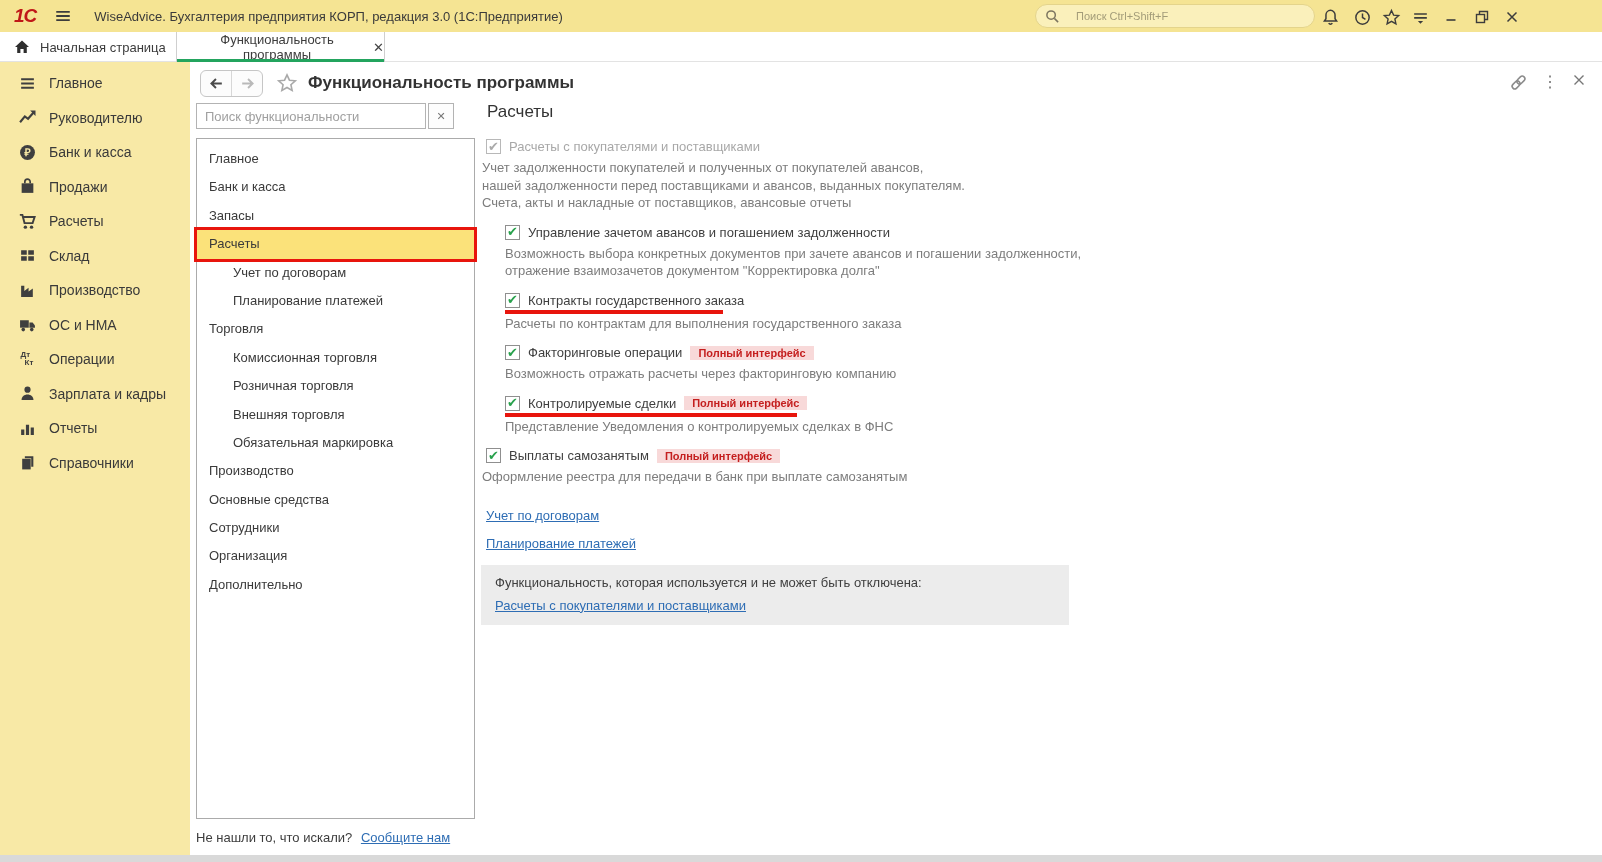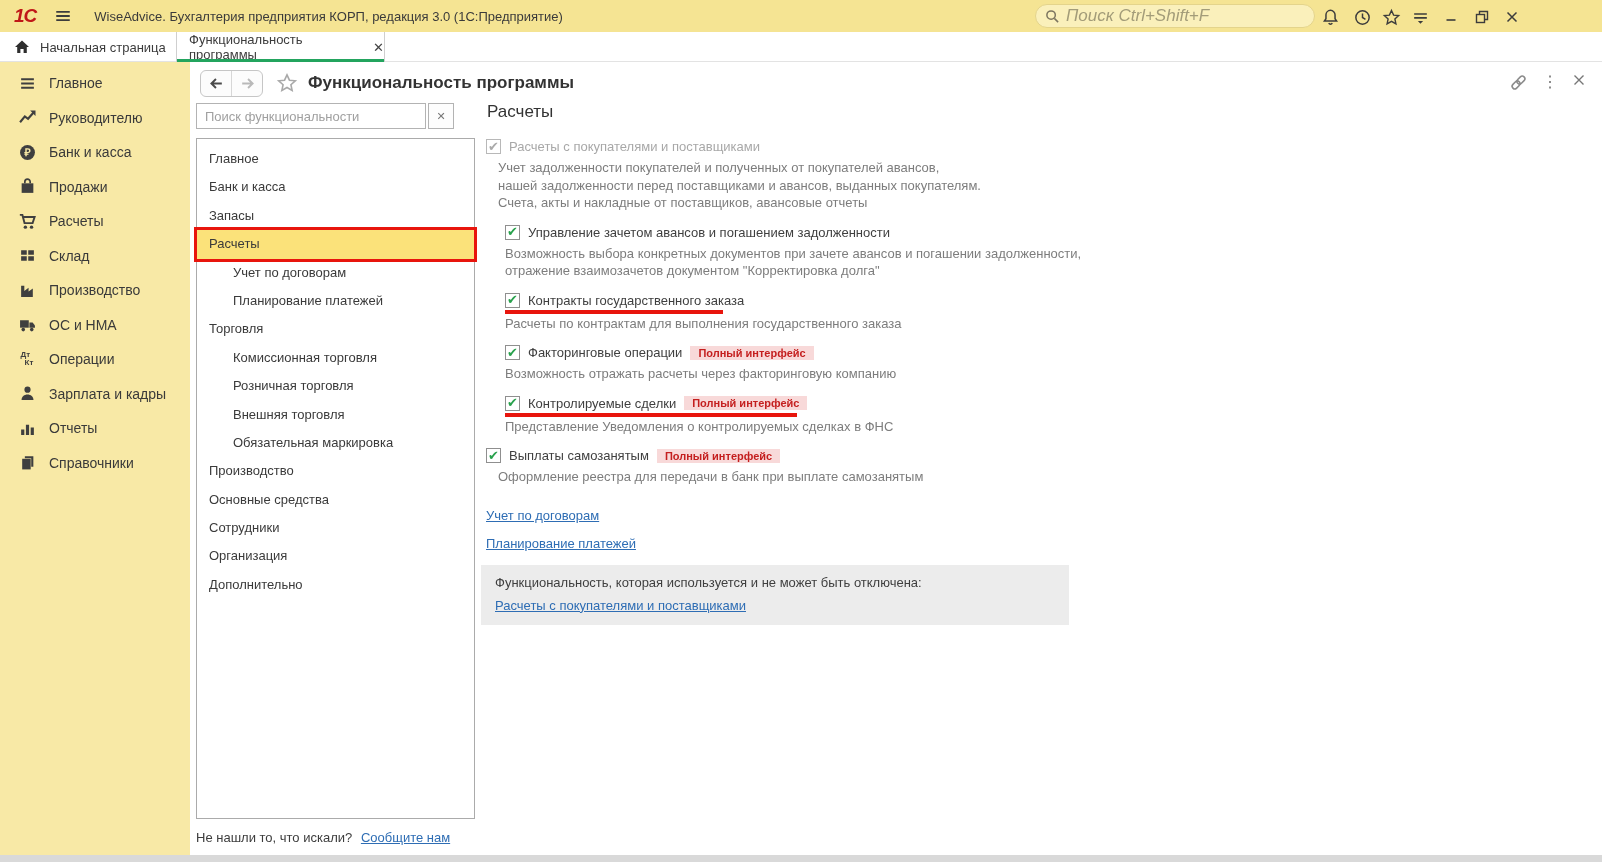--- a/index.html
+++ b/index.html
@@ -18,7 +18,7 @@
   .global-search { position:absolute; left:1035px; top:4px; width:280px; height:24px;
             background:#faf0bb; border:1px solid #e4d48b; border-radius:13px;
             display:flex; align-items:center; padding-left:9px; color:#a39c79; }
-  .global-search .ph { margin-left:6px; font-size:17px;font-style:italic; }
+  .global-search .ph { margin-left:16px; font-size:11px; }
   .tb-ico { position:absolute; top:6px; width:22px; height:22px; display:flex;
             align-items:center; justify-content:center; cursor:pointer; color:#3c3c3c; }
   

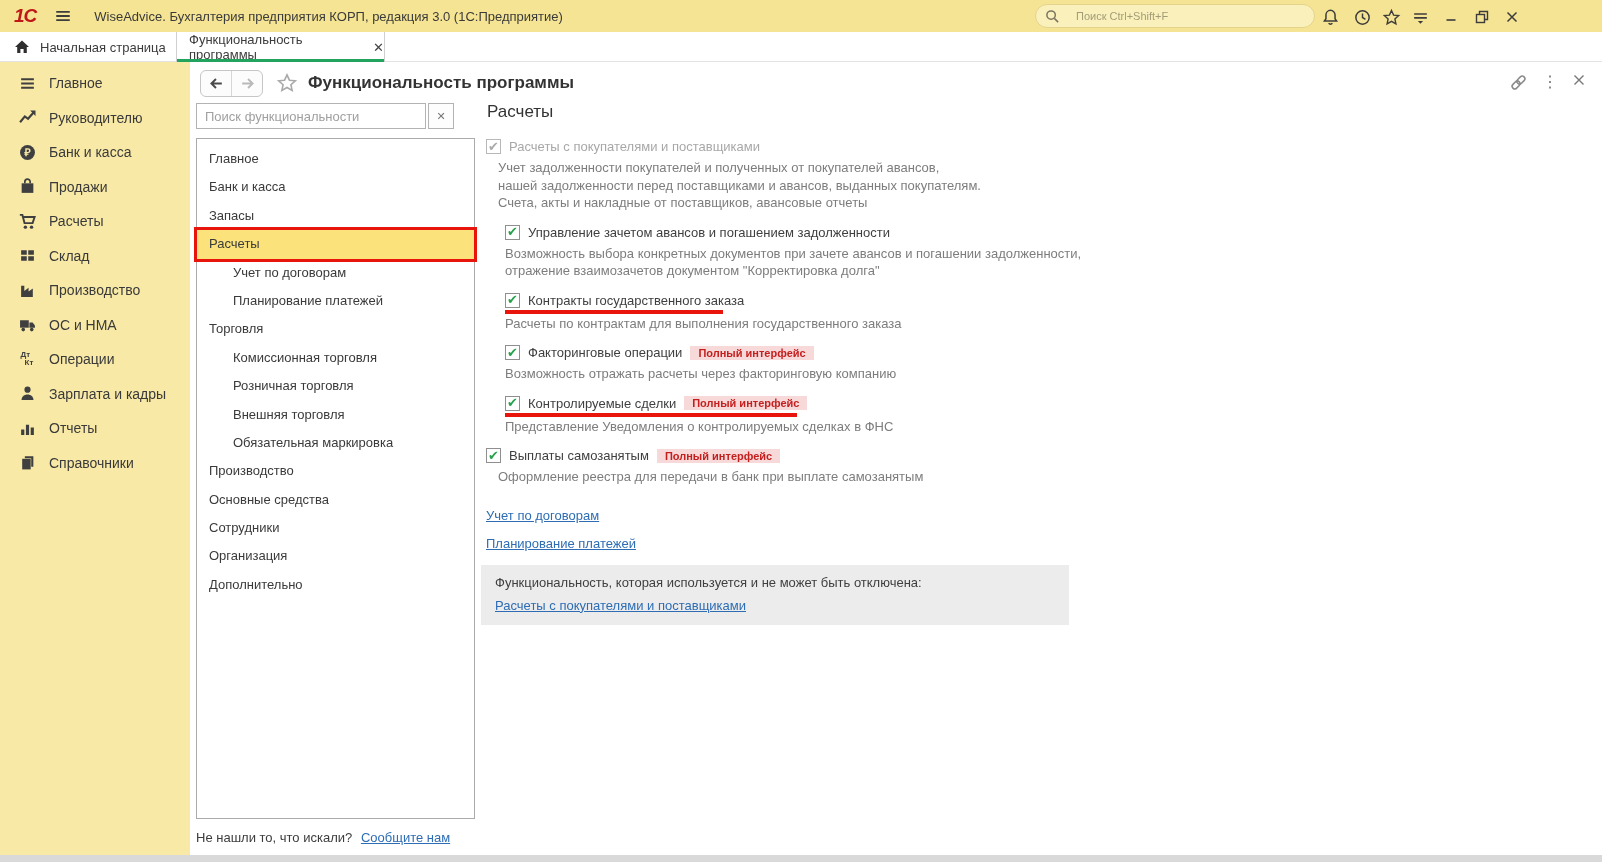--- a/index.html
+++ b/index.html
@@ -24,7 +24,7 @@
   
   .tabbar { position:absolute; left:0; top:32px; width:1602px; height:30px;
             background:#fff; border-bottom:1px solid #e3e3e3; }
-  .tab { position:absolute; top:0; height:30px; display:flex; align-items:center; cursor:pointer; }
+  .tab { position:absolute; top:0; height:30px; display:flex; align-items:center; cursor:pointer;text-align:center; }
   .tab-home { left:0; width:176px; padding-left:14px; }
   .tab-home .lbl { margin-left:10px; }
   .tab-active { left:176px; width:209px; padding-left:12px;

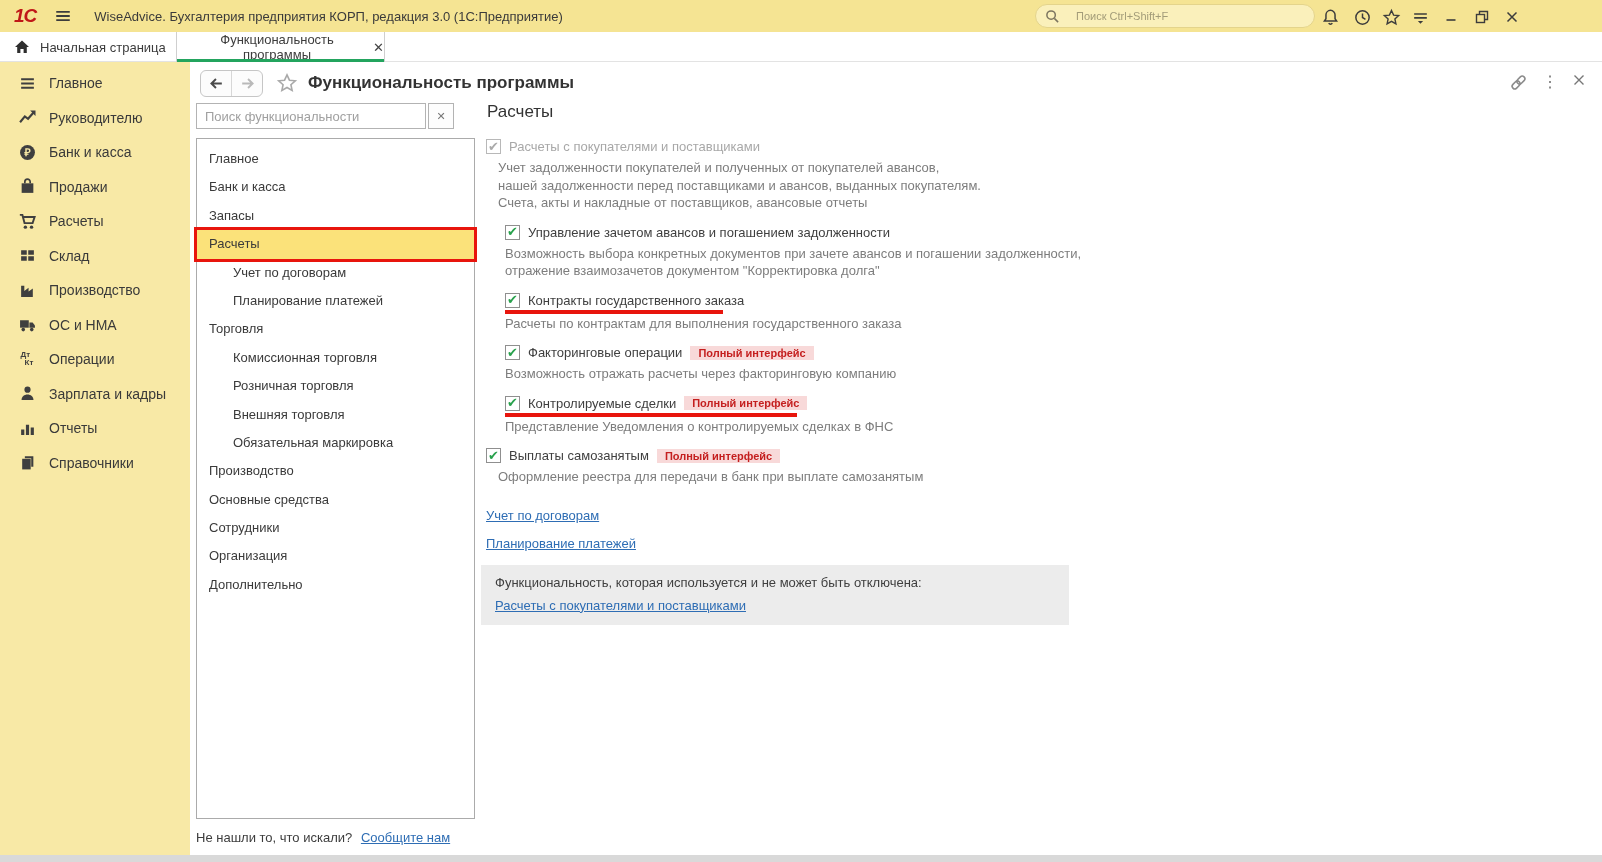--- a/index.html
+++ b/index.html
@@ -82,7 +82,7 @@
            padding:1px 8px; white-space:nowrap; }
   .annot::after { content:""; position:absolute; left:0; bottom:-6px; height:4px;
            background:#e8150d; width:var(--uw); }
-  .desc { color:#7d7d7d; line-height:17.5px; margin-left:18px; }
+  .desc { color:#7d7d7d; line-height:17.5px; margin-left:2px; }
   .desc.sub { margin-left:25px; }
   a.blue { color:#2e6db4; text-decoration:underline; cursor:pointer; }
   .links-block { margin:22px 0 0 6px; }

